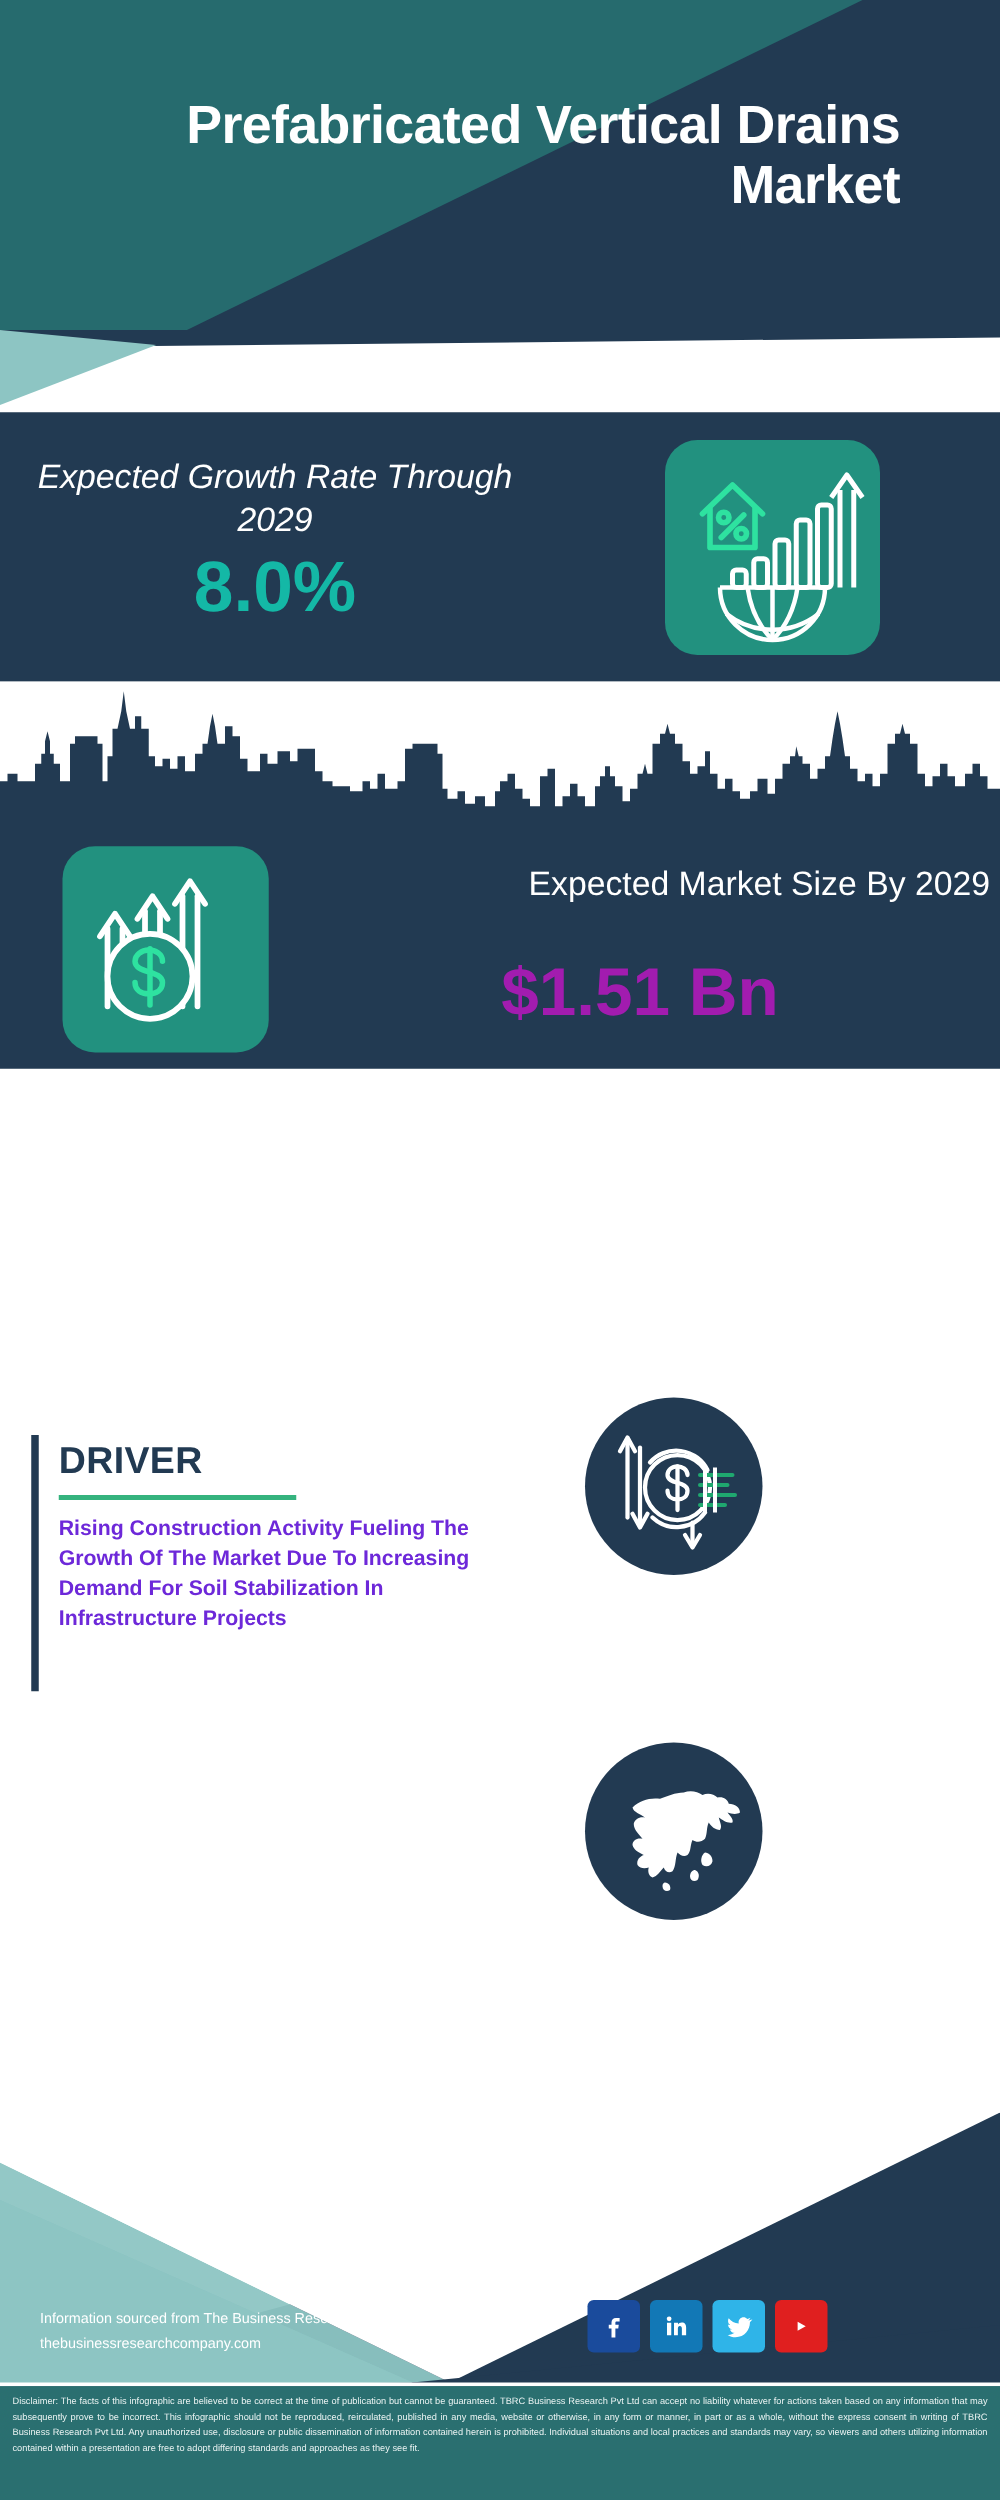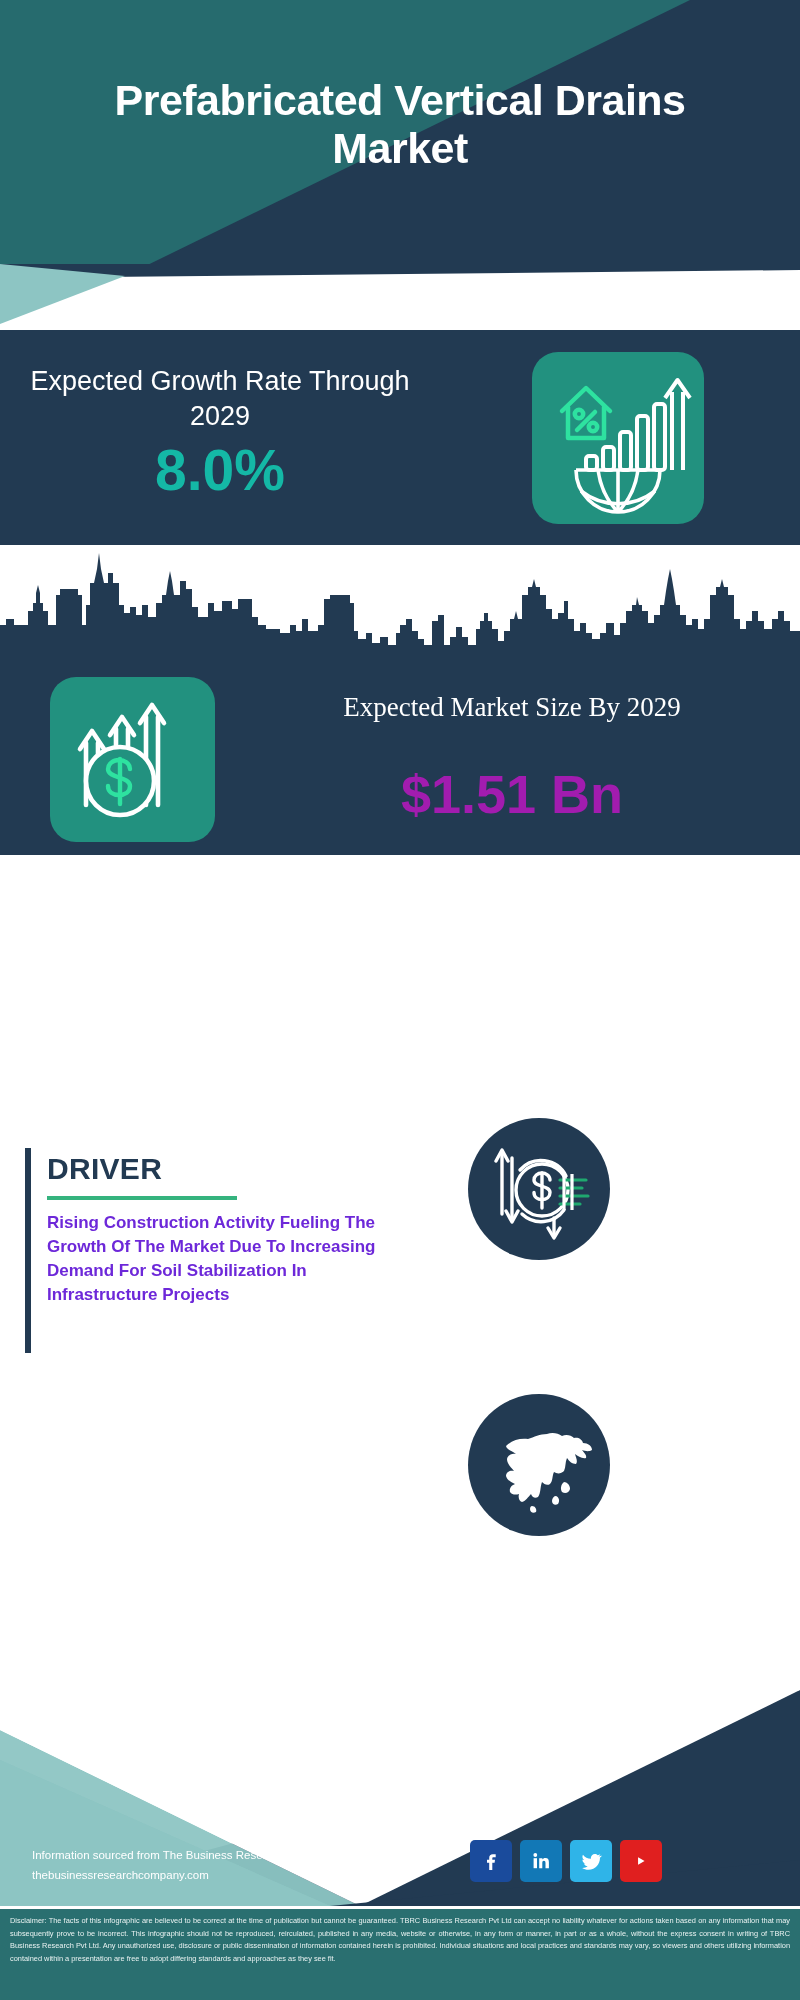--- a/index.html
+++ b/index.html
@@ -10,7 +10,7 @@
   
   .header{position:absolute;left:0;top:0;width:800px;height:276px;background:#266b6e;overflow:hidden;}
   .header-diag{position:absolute;left:0;top:0;width:800px;height:276px;}
-  .header-title{position:absolute;left:0;top:76px;width:800px;text-align:center;
+  .header-title{position:absolute;left:0;top:76px;width:800px;text-align:right;
     color:#ffffff;font-size:43px;font-weight:bold;line-height:1.12;letter-spacing:-0.5px;
     z-index:3;padding:0 80px;box-sizing:border-box;}
 

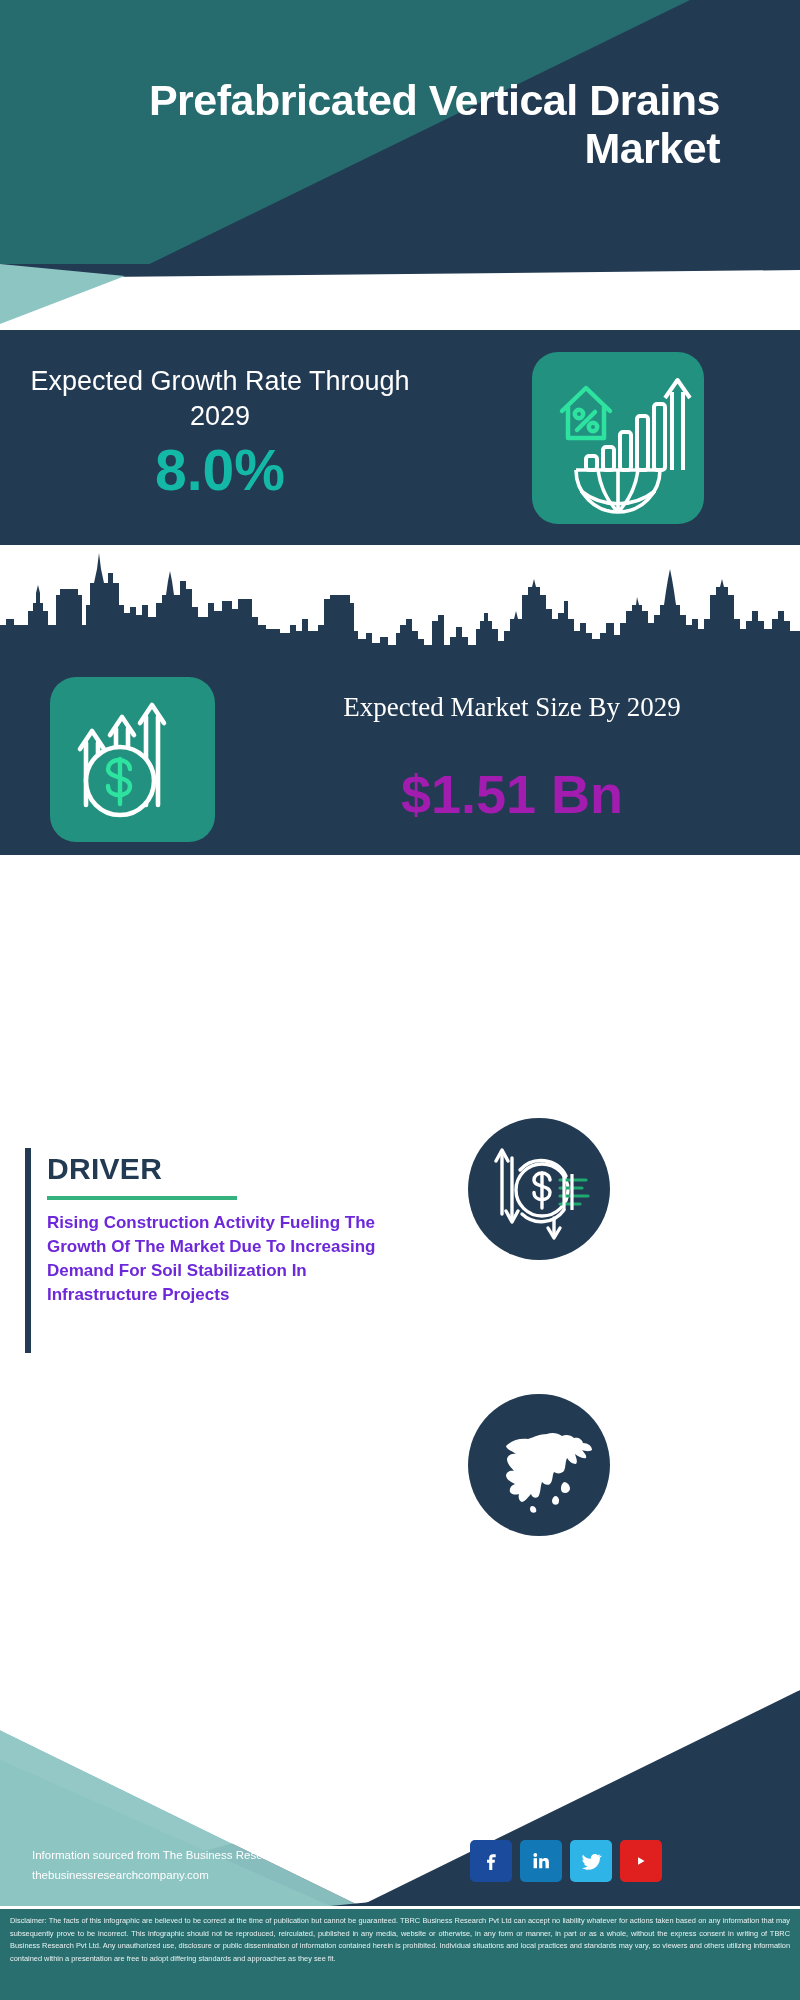--- a/index.html
+++ b/index.html
@@ -20,7 +20,7 @@
   
   .growth{position:absolute;left:0;top:330px;width:800px;height:215px;background:#223a52;}
   .growth-label{position:absolute;left:30px;top:34px;width:380px;text-align:center;
-     color:#fff;font-size:27px;line-height:1.28;}
+     color:#fff;font-size:27px;line-height:1.28;font-style:italic;}
   .growth-value{position:absolute;left:30px;top:112px;width:380px;text-align:center;
      color:#14b8a6;font-size:57px;font-weight:bold;line-height:1;}
   .icon-box{position:absolute;background:#22917f;border-radius:26px;}

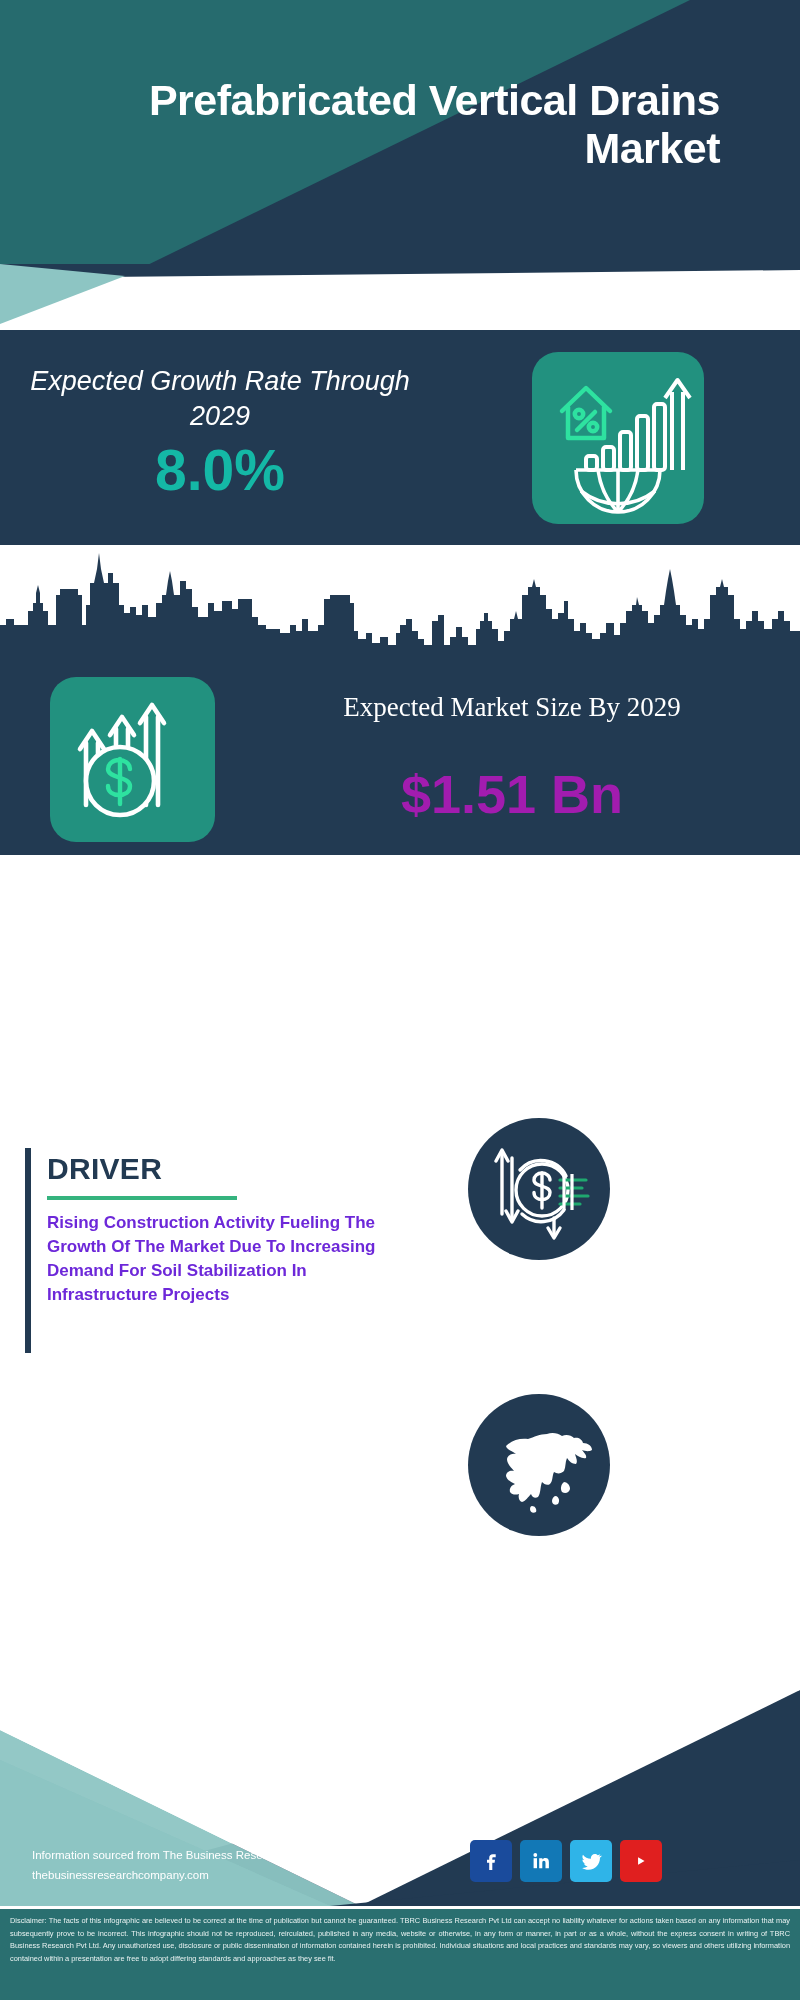--- a/index.html
+++ b/index.html
@@ -31,8 +31,8 @@
   .skyline{position:absolute;left:0;top:545px;width:800px;height:115px;}
   .market-icon{position:absolute;left:50px;top:677px;width:165px;height:165px;
      background:#22917f;border-radius:26px;}
-  .market-label{position:absolute;left:232px;top:690px;width:560px;text-align:center;
-     color:#fff;font-size:27px;line-height:1.3;font-family:Liberation Serif, serif;}
+  .market-label{position:absolute;left:232px;top:690px;width:560px;text-align:right;
+     color:#fff;font-size:27px;line-height:1.3;}
   .market-value{position:absolute;left:232px;top:767px;width:560px;text-align:center;
      color:#a21caf;font-size:54px;font-weight:bold;line-height:1;}
 

